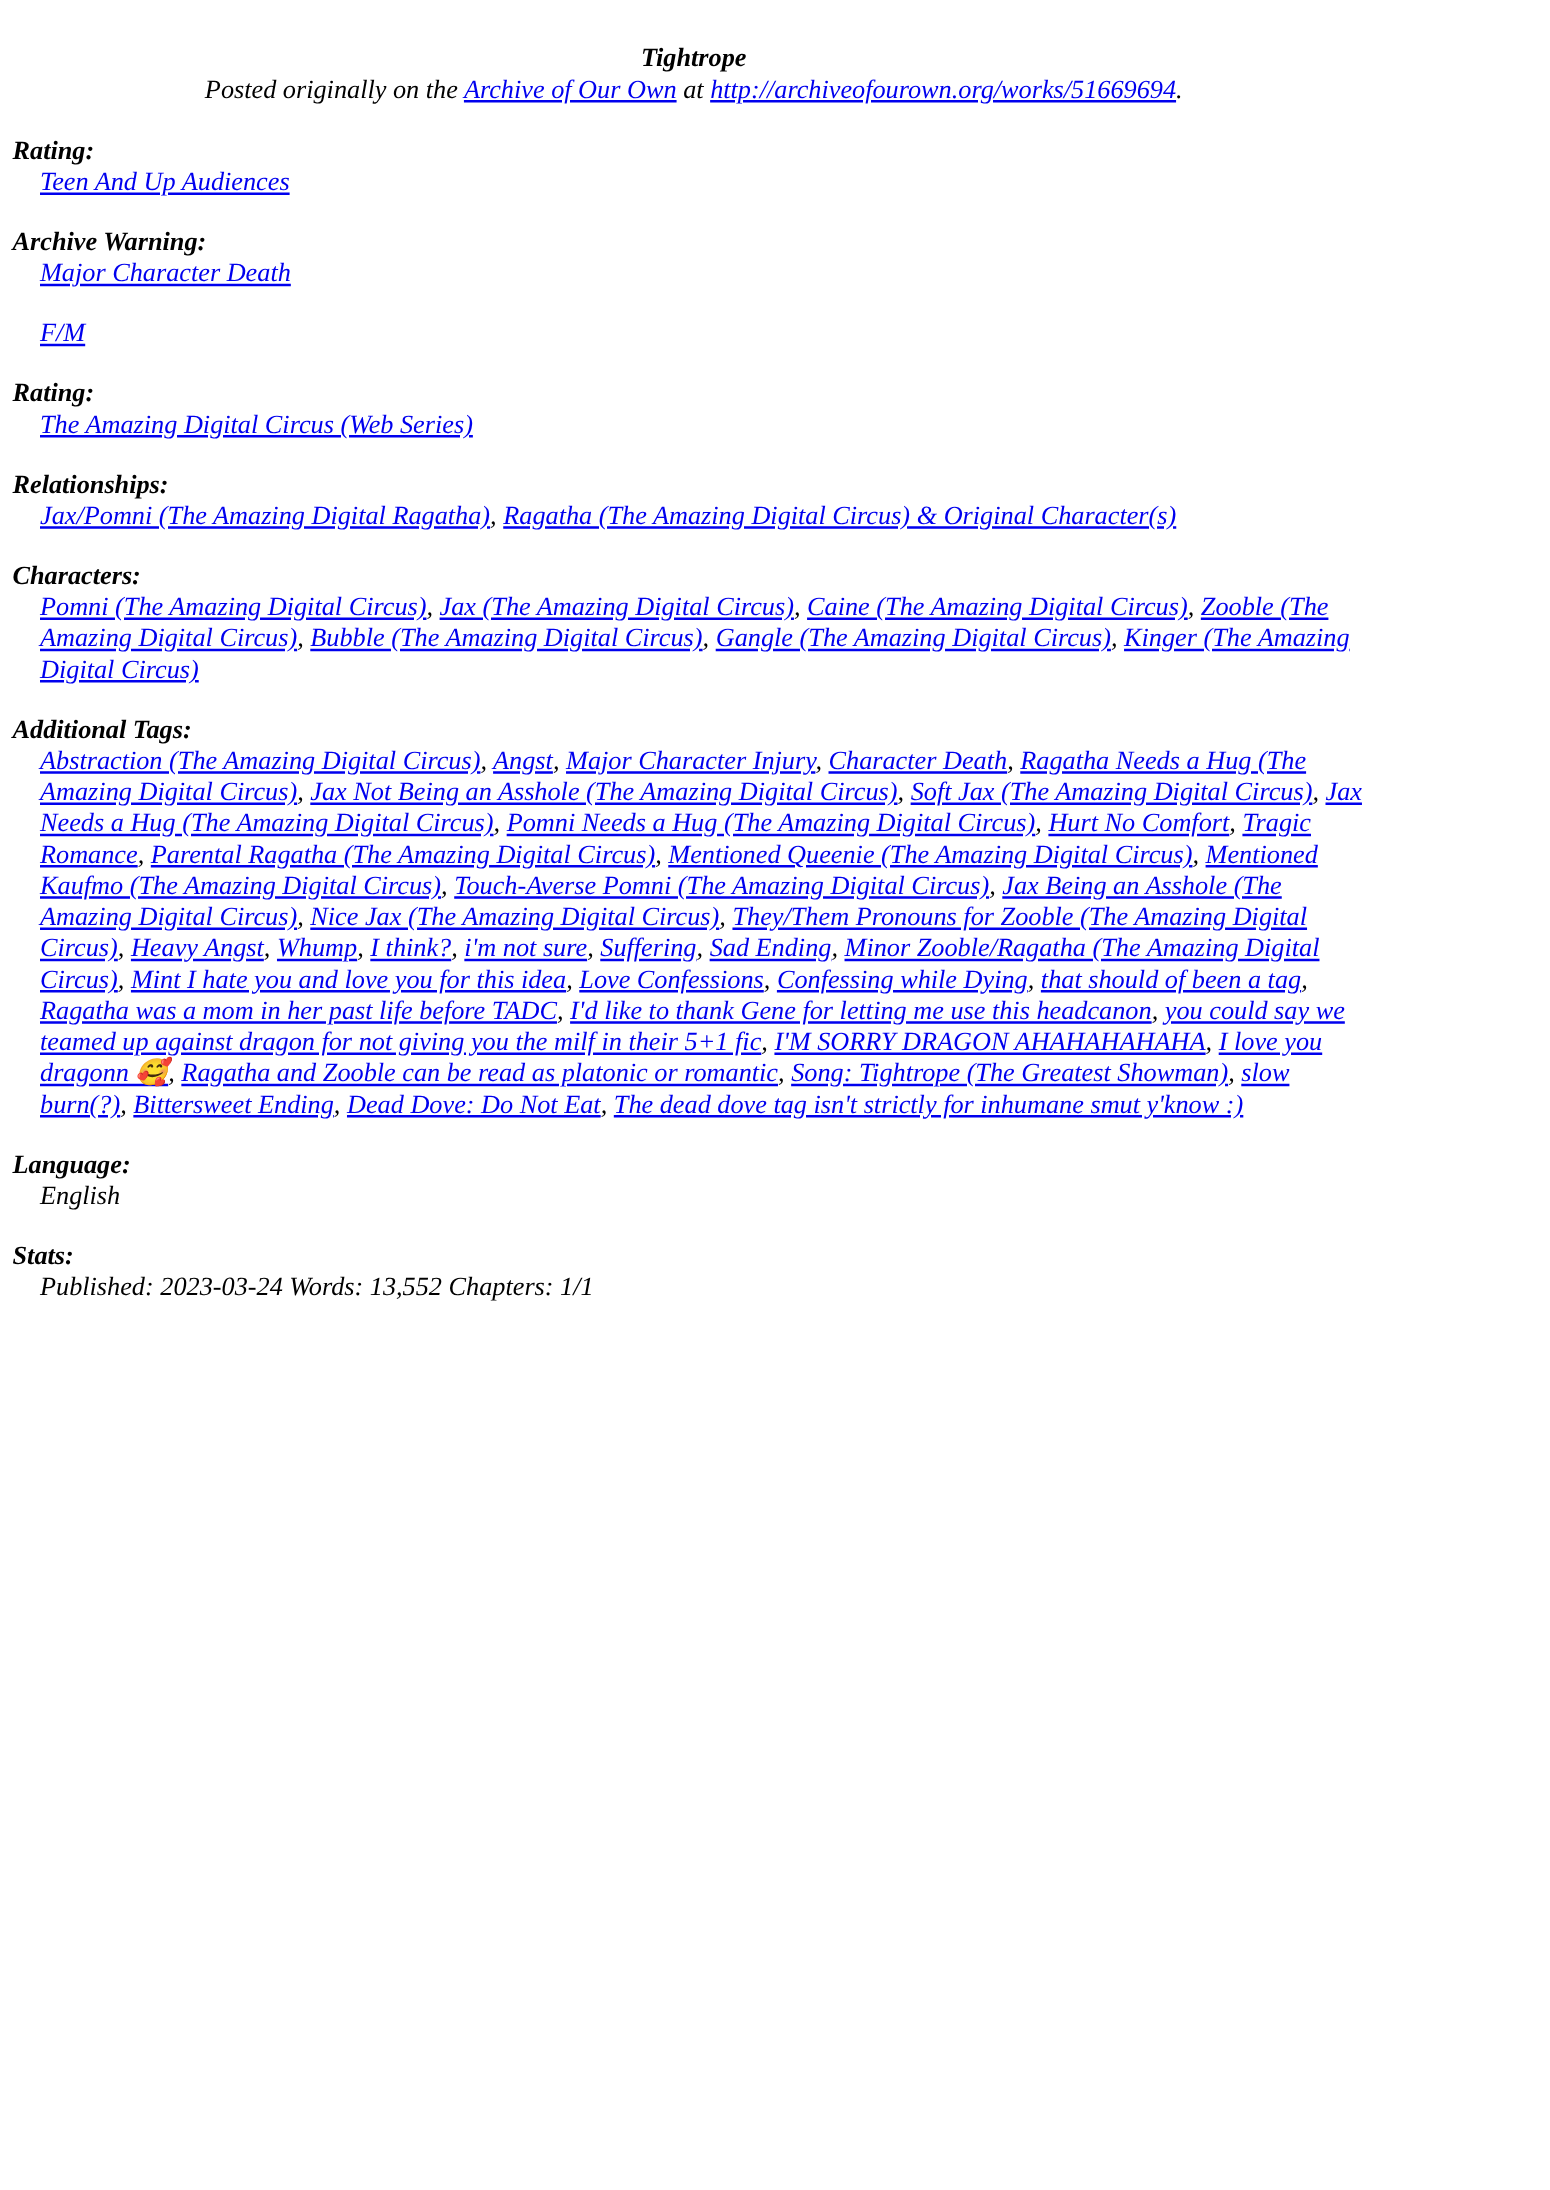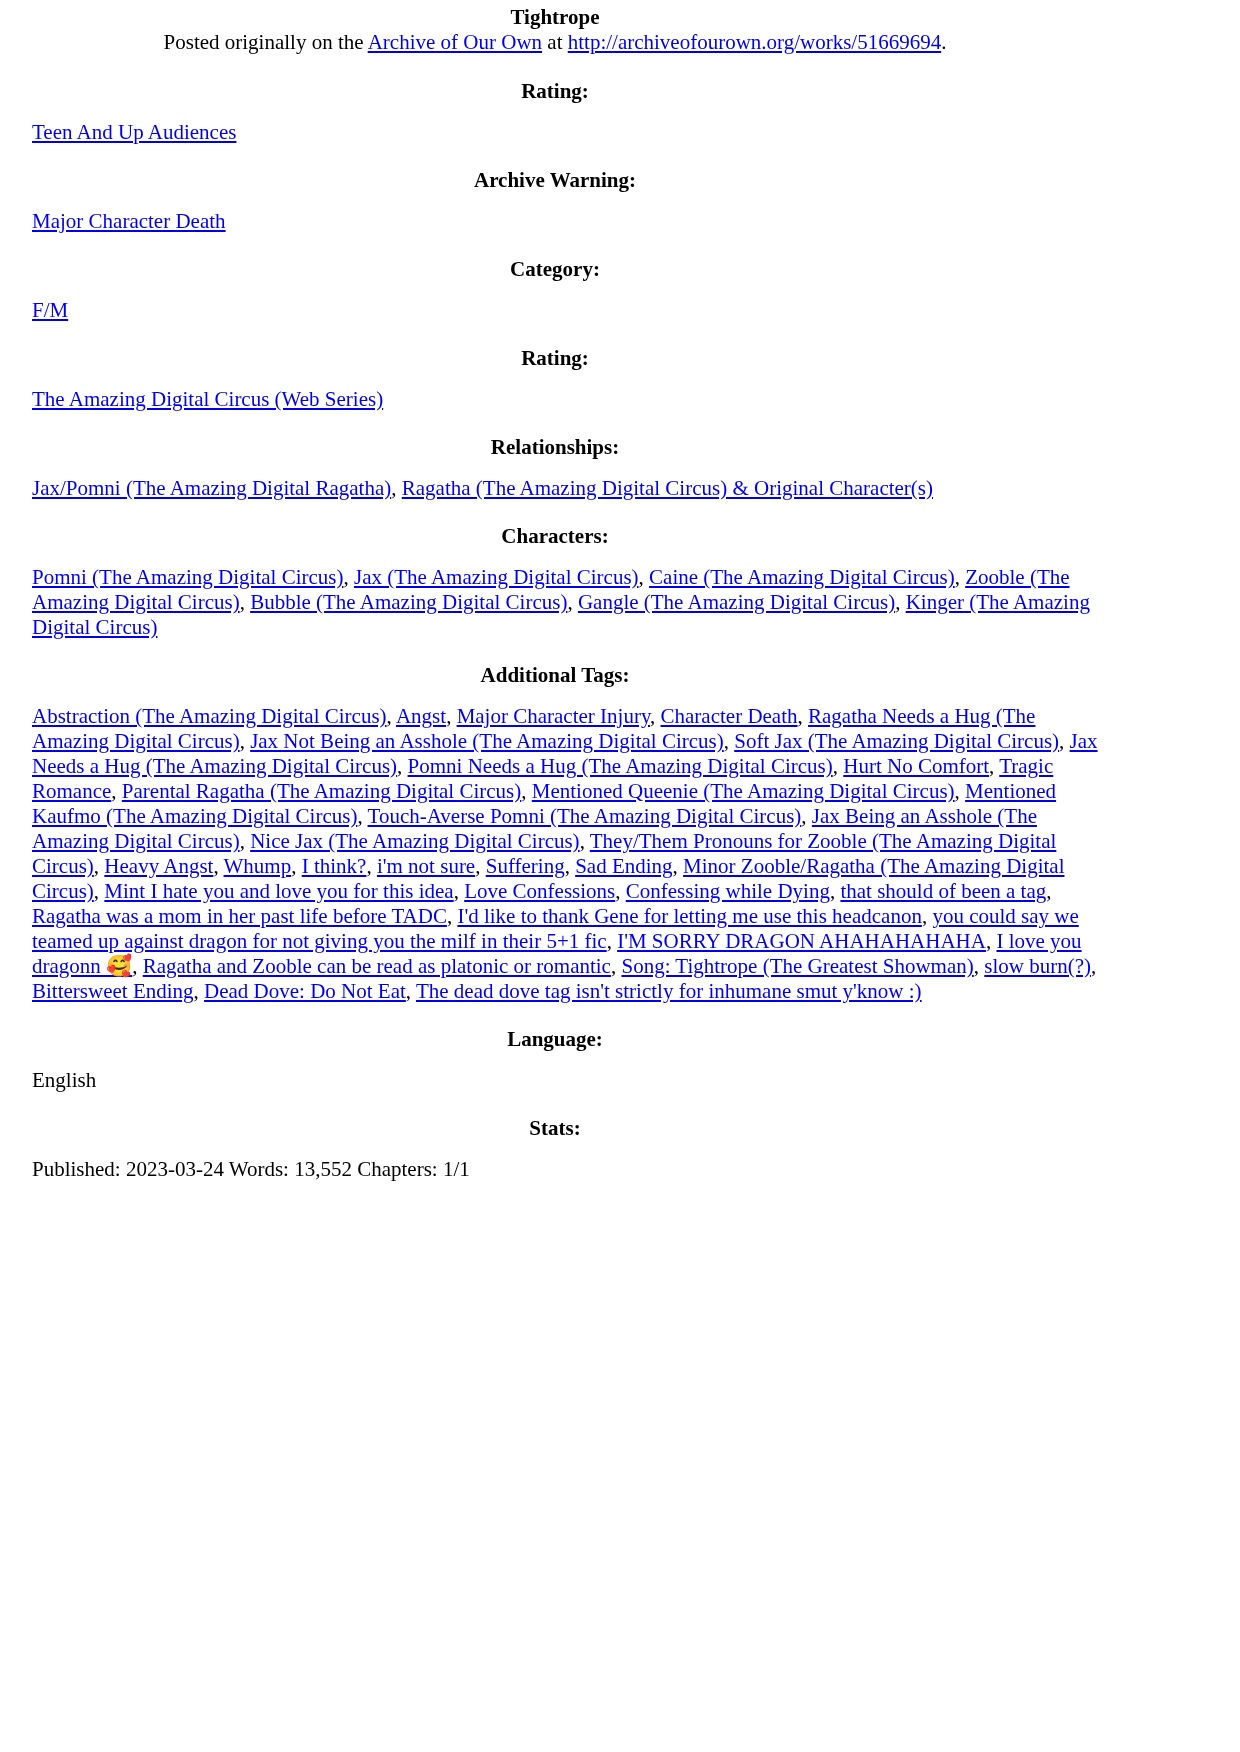--- a/index.html
+++ b/index.html
@@ -18,8 +18,9 @@
   .page {
     width: 1090px;
     margin: 0 0 0 10px;
-    padding-top: 5px;
+    padding-top: 34px;
     min-height: 1752px;
+    font-style: italic;
   }
   .message {
     text-align: center;

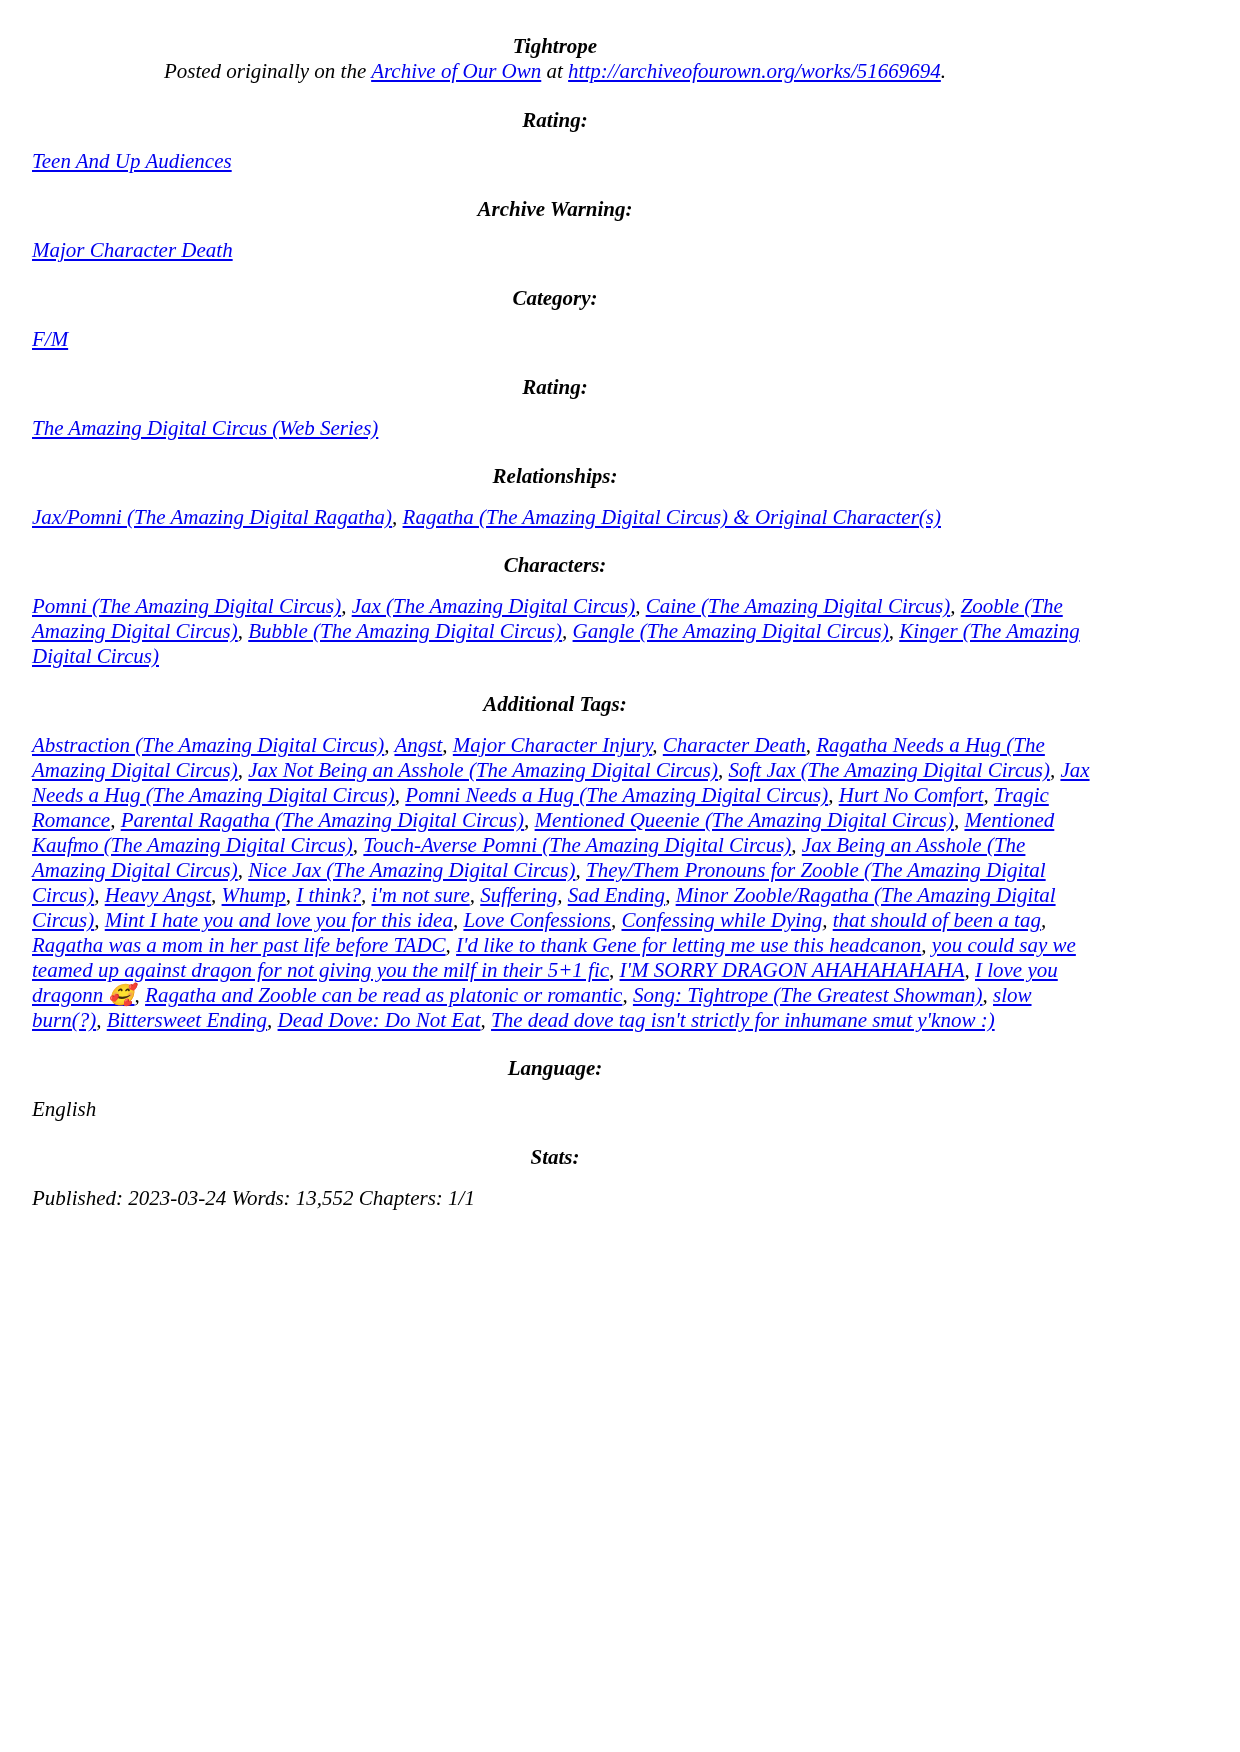--- a/index.html
+++ b/index.html
@@ -33,8 +33,7 @@
   }
   dl.tags dt {
     font-weight: bold;
-    margin: 16px;
-    text-align: center;
+    margin: 0;
   }
   dl.tags dd {
     margin: 0 0 23px 22px;

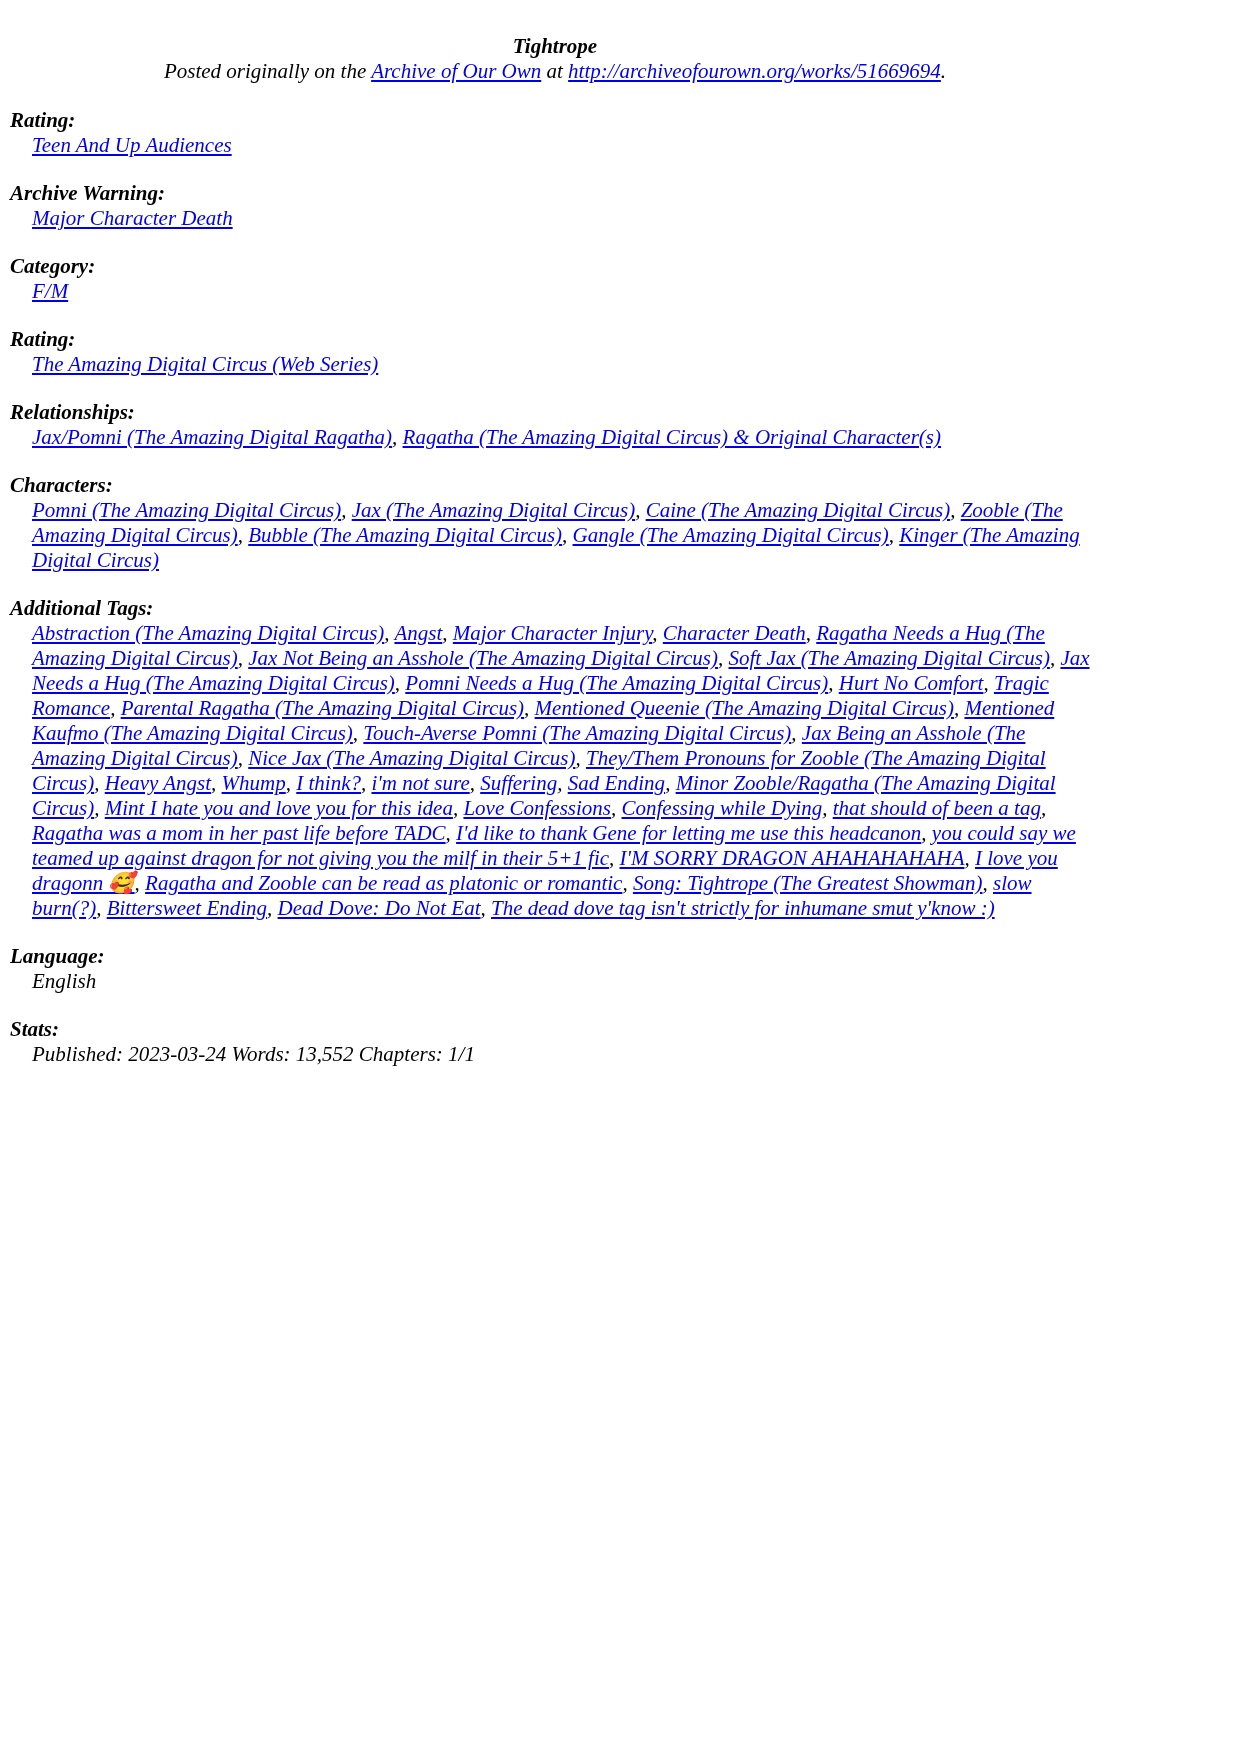--- a/index.html
+++ b/index.html
@@ -60,7 +60,6 @@
       <dd><a>Teen And Up Audiences</a></dd>
       <dt>Archive Warning:</dt>
       <dd><a>Major Character Death</a></dd>
-      <dt>Category:</dt>
       <dd><a>F/M</a></dd>
       <dt>Rating:</dt>
       <dd><a>The Amazing Digital Circus (Web Series)</a></dd>

